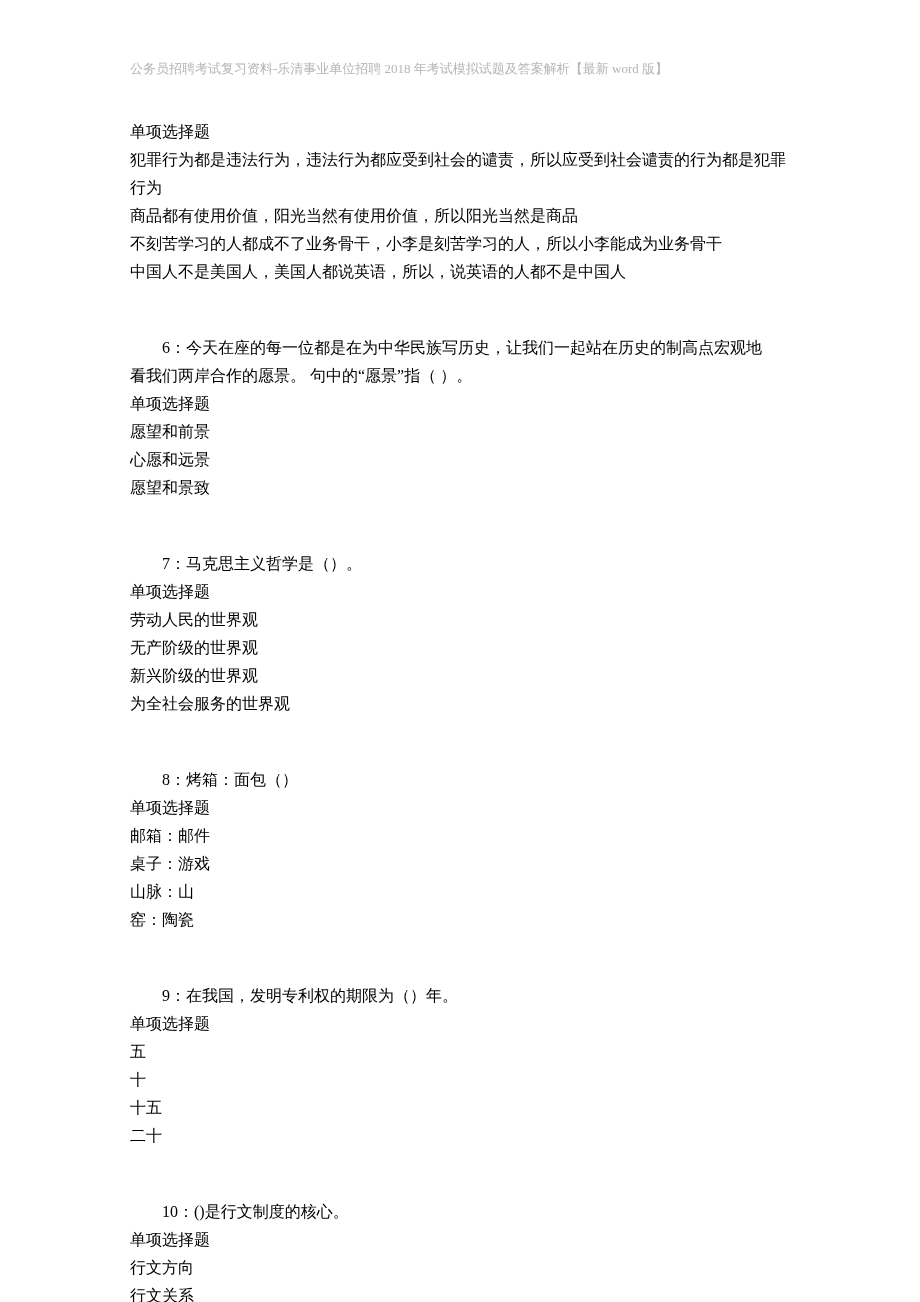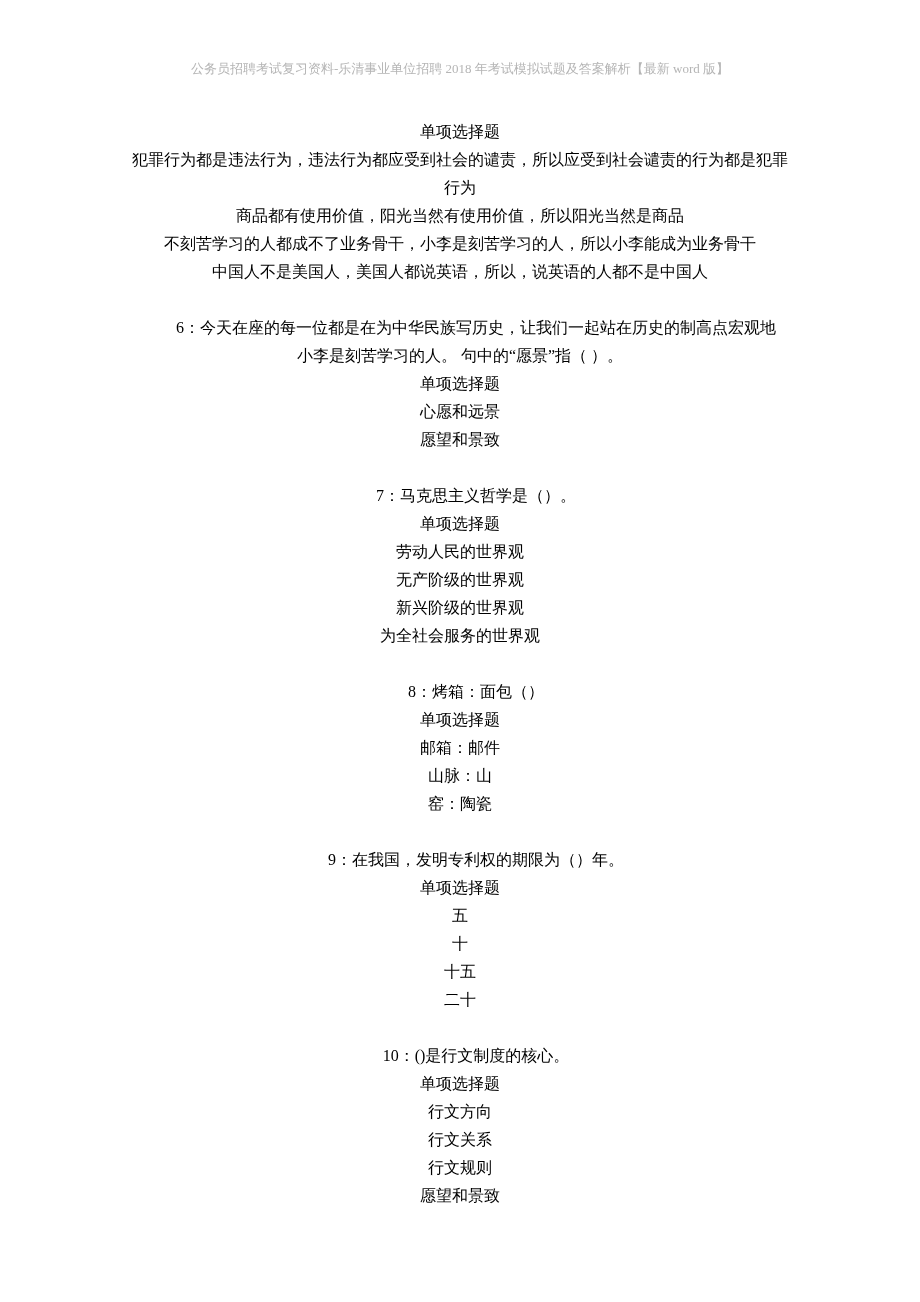--- a/index.html
+++ b/index.html
@@ -17,7 +17,6 @@
     position: relative;
   }
   .header {
-    text-align: center;
     font-size: 13px;
     color: #b5b5b5;
     margin-bottom: 40px;

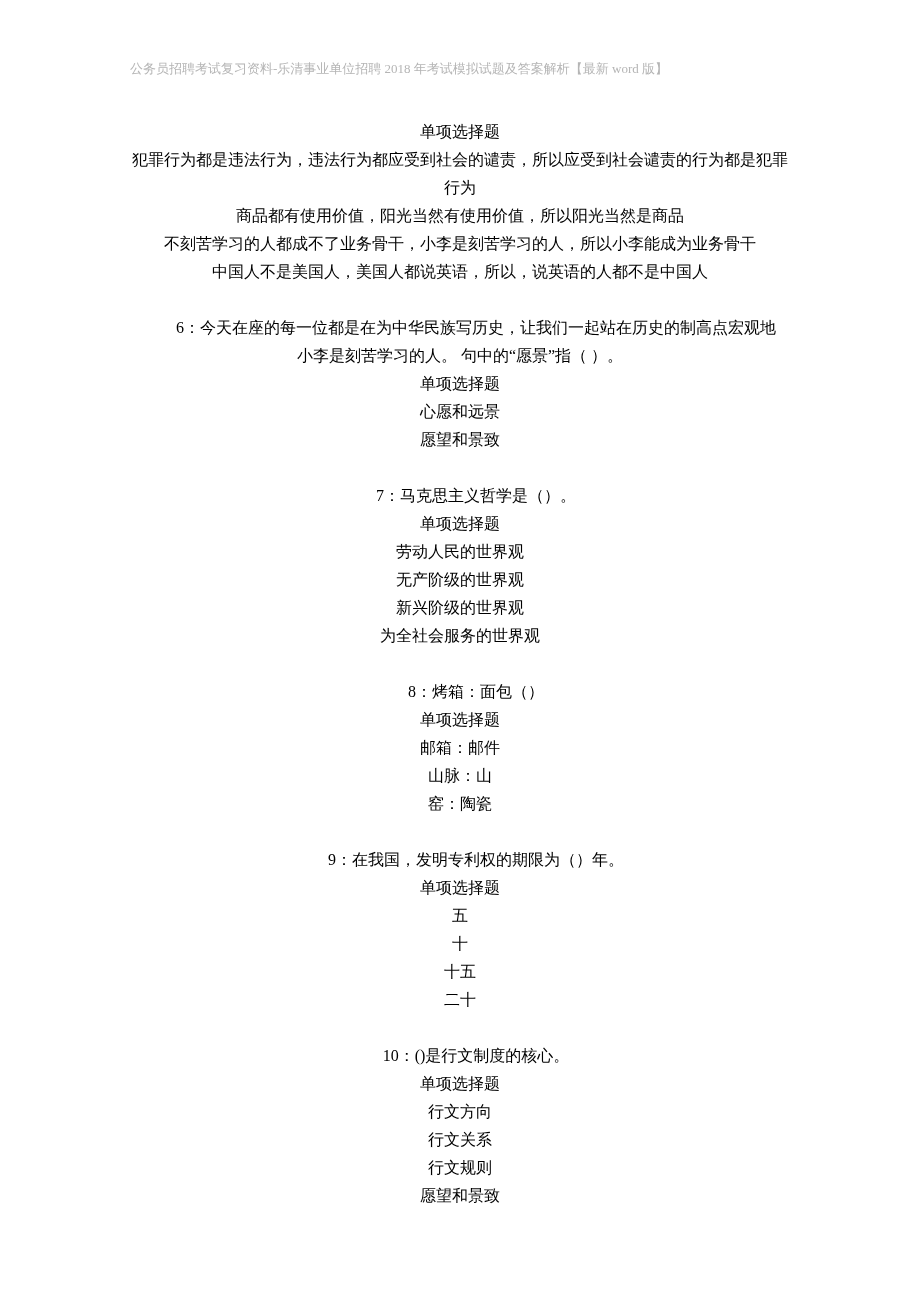--- a/index.html
+++ b/index.html
@@ -29,7 +29,6 @@
   }
   .line {
     display: block;
-    text-align: center;
   }
   .indent {
     text-indent: 2em;

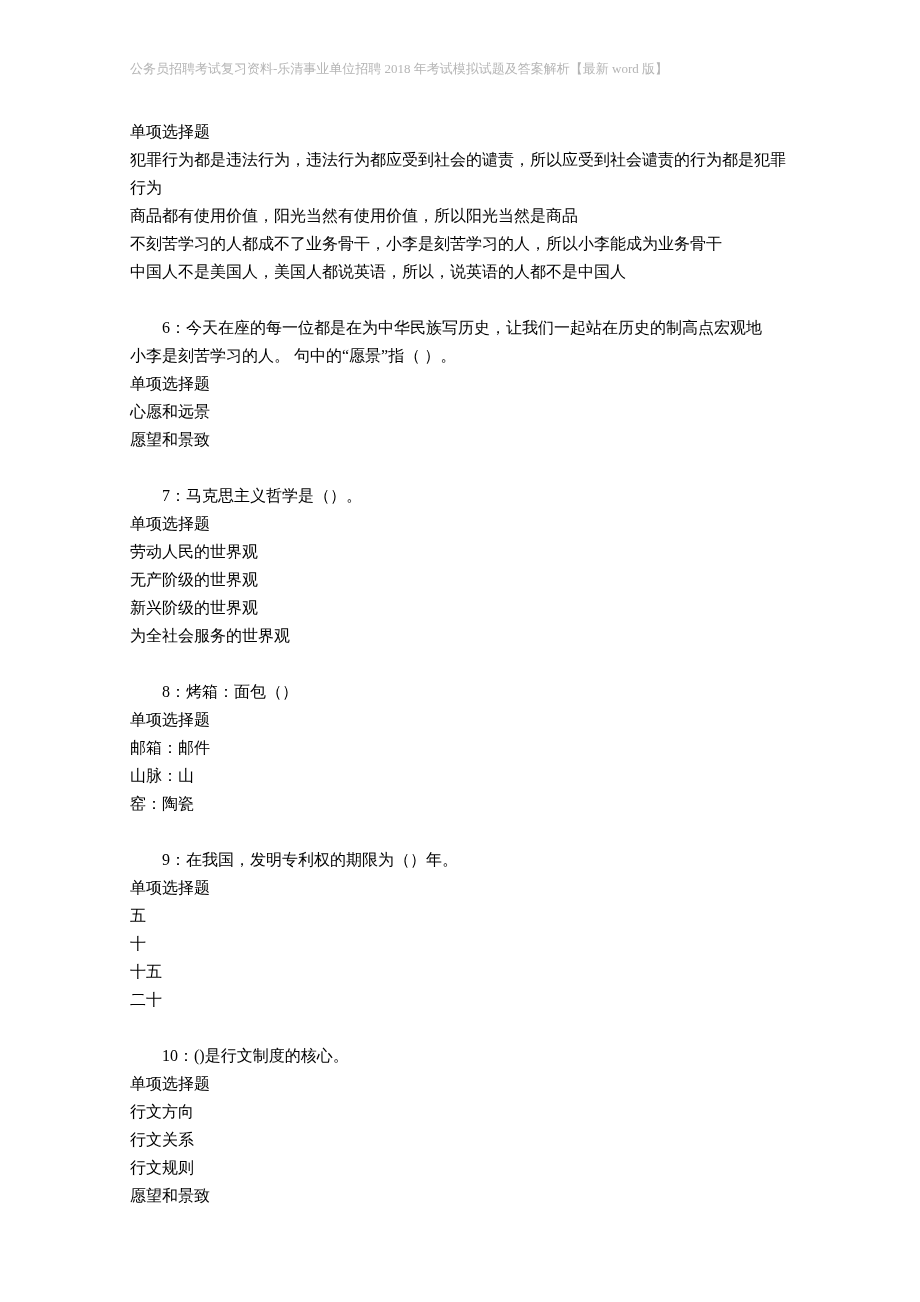--- a/index.html
+++ b/index.html
@@ -32,6 +32,7 @@
   }
   .indent {
     text-indent: 2em;
+    margin-top: 20px;
   }
   .spacer {
     height: 28px;

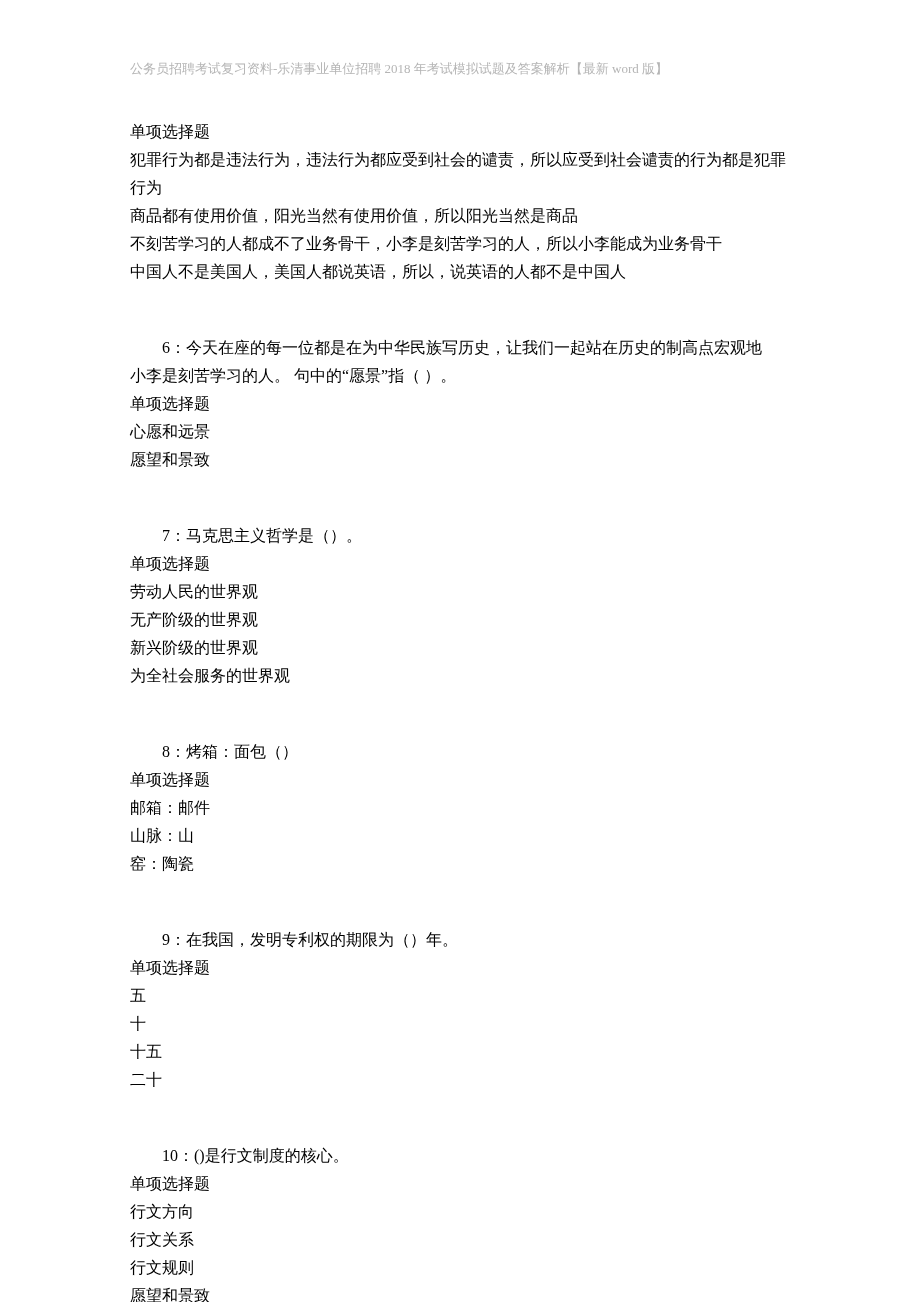--- a/index.html
+++ b/index.html
@@ -56,7 +56,7 @@
     <div class="spacer"></div>
 
     <span class="line indent">6：今天在座的每一位都是在为中华民族写历史，让我们一起站在历史的制高点宏观地</span>
-    <span class="line">小李是刻苦学习的人。  句中的“愿景”指（ ）。</span>
+    <span class="line">看我们两岸合作的愿景。  句中的“愿景”指（ ）。</span>
     <span class="line">单项选择题</span>
     <span class="line">心愿和远景</span>
     <span class="line">愿望和景致</span>

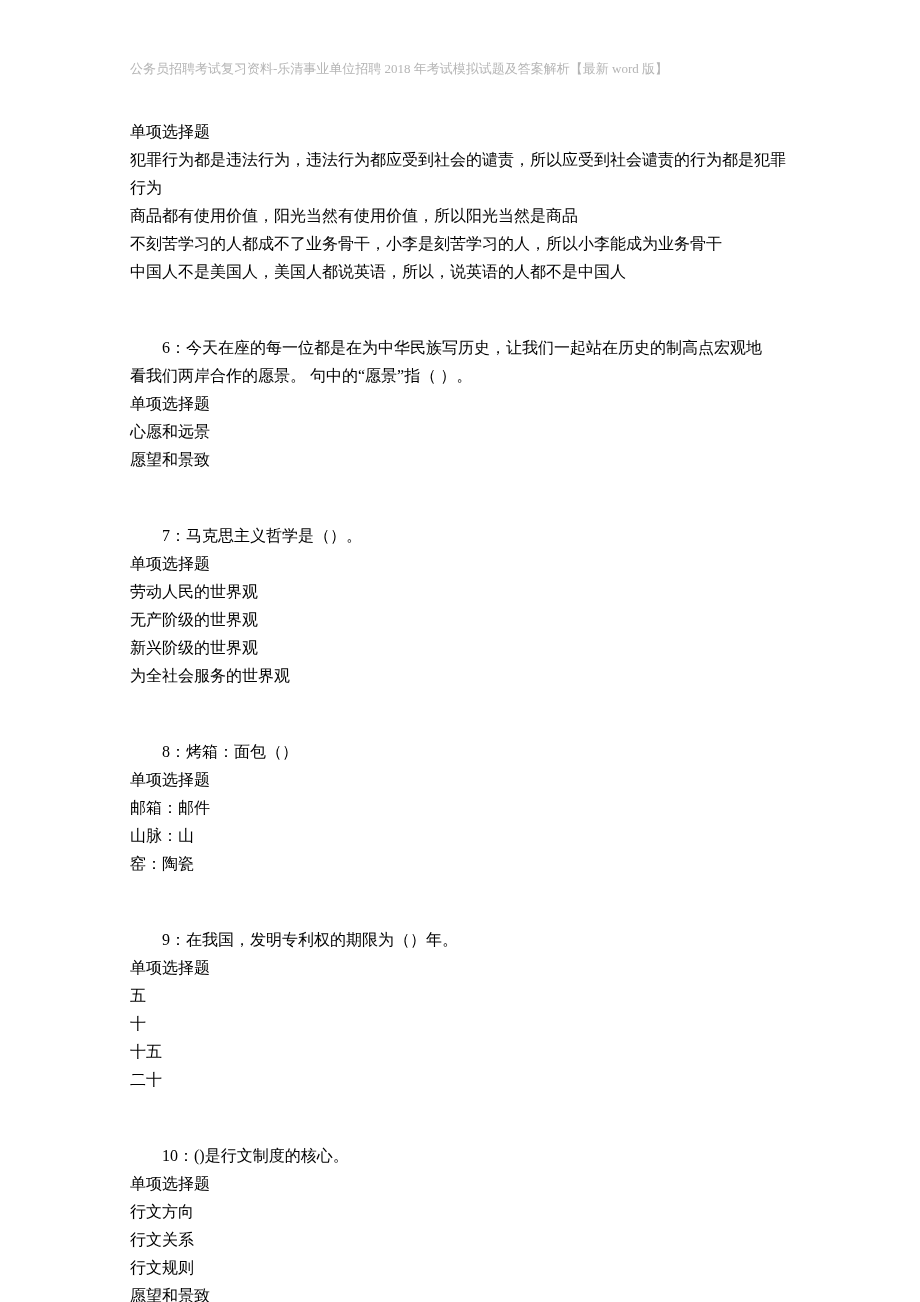--- a/index.html
+++ b/index.html
@@ -58,6 +58,7 @@
     <span class="line indent">6：今天在座的每一位都是在为中华民族写历史，让我们一起站在历史的制高点宏观地</span>
     <span class="line">看我们两岸合作的愿景。  句中的“愿景”指（ ）。</span>
     <span class="line">单项选择题</span>
+    <span class="line">愿望和前景</span>
     <span class="line">心愿和远景</span>
     <span class="line">愿望和景致</span>
 

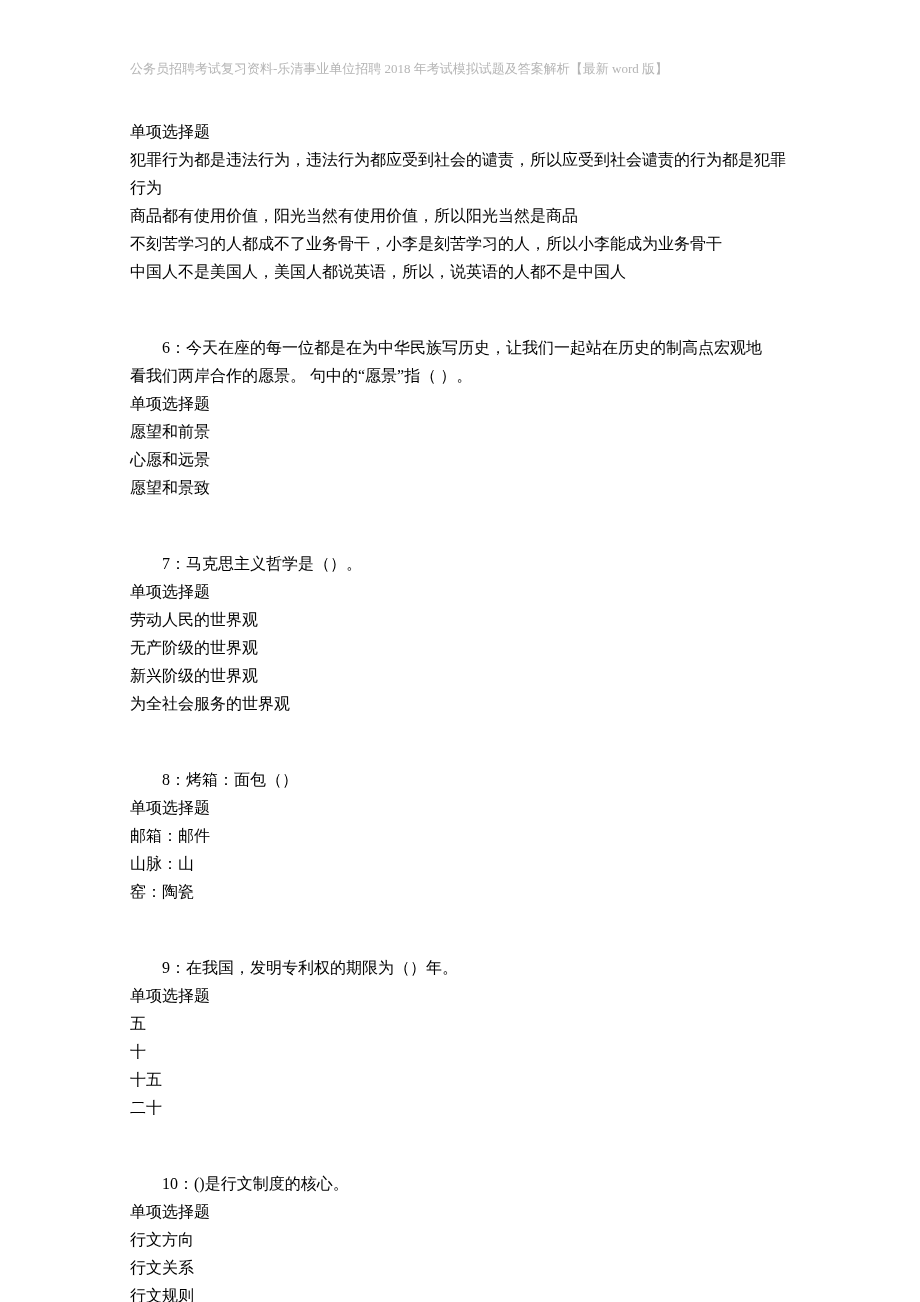--- a/index.html
+++ b/index.html
@@ -76,6 +76,7 @@
     <span class="line indent">8：烤箱：面包（）</span>
     <span class="line">单项选择题</span>
     <span class="line">邮箱：邮件</span>
+    <span class="line">桌子：游戏</span>
     <span class="line">山脉：山</span>
     <span class="line">窑：陶瓷</span>
 

